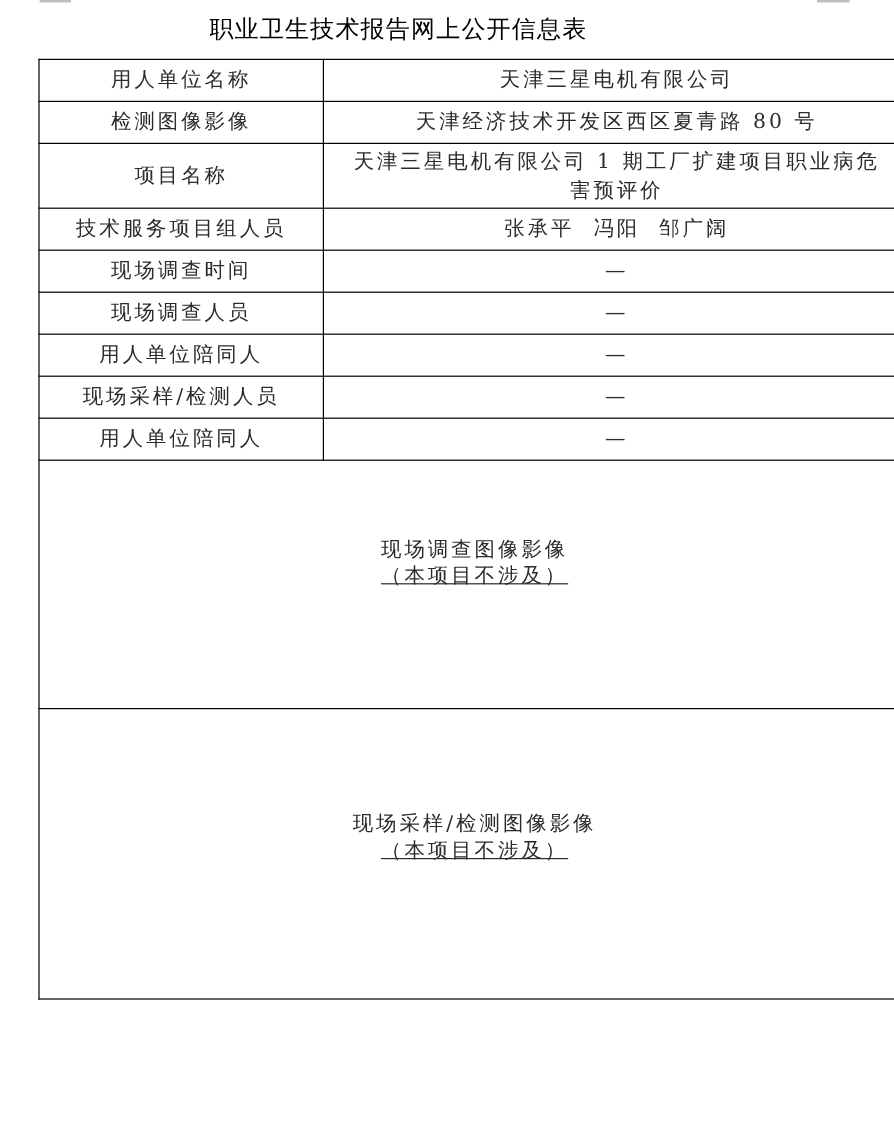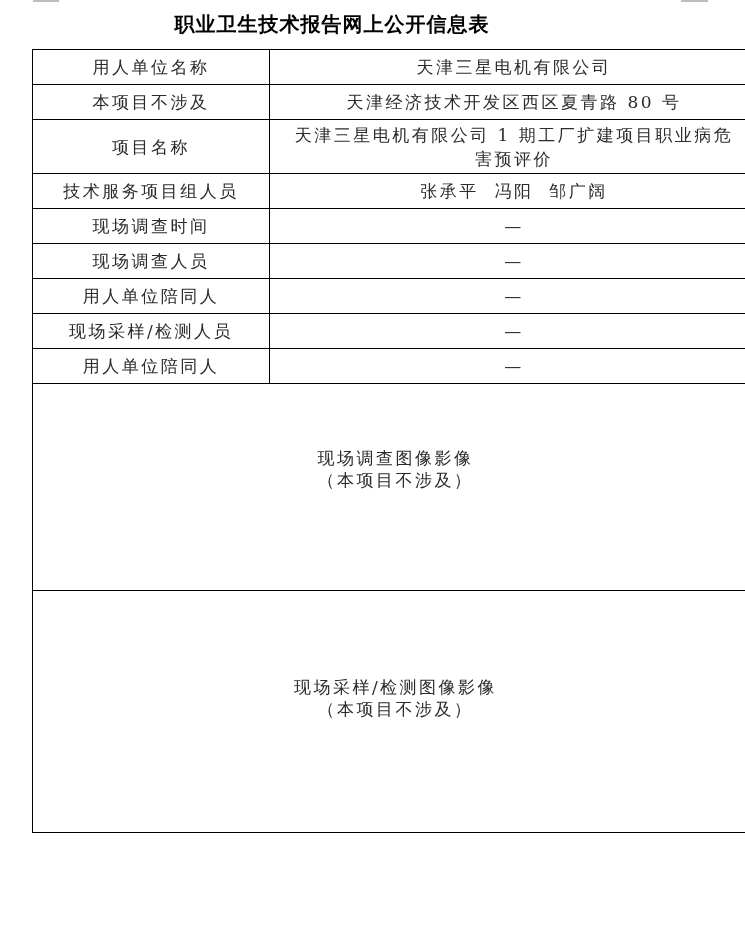--- a/index.html
+++ b/index.html
@@ -44,7 +44,7 @@
     width: 664px;
     text-align: center;
     font-size: 20px;
-    font-weight: bold;
+    font-weight: normal;
     letter-spacing: 1px;
     color: #000000;
     line-height: 30px;

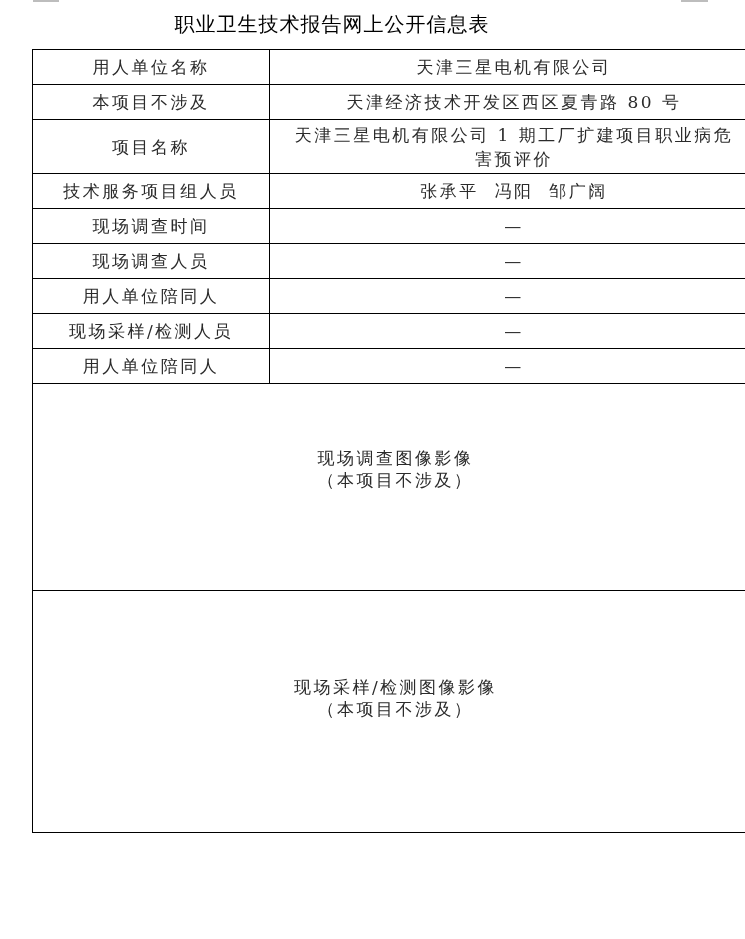--- a/index.html
+++ b/index.html
@@ -106,7 +106,7 @@
       <td class="value">天津三星电机有限公司</td>
     </tr>
     <tr class="r35">
-      <td class="label">本项目不涉及</td>
+      <td class="label">检测图像影像</td>
       <td class="value">天津经济技术开发区西区夏青路 80 号</td>
     </tr>
     <tr class="r55 wide">

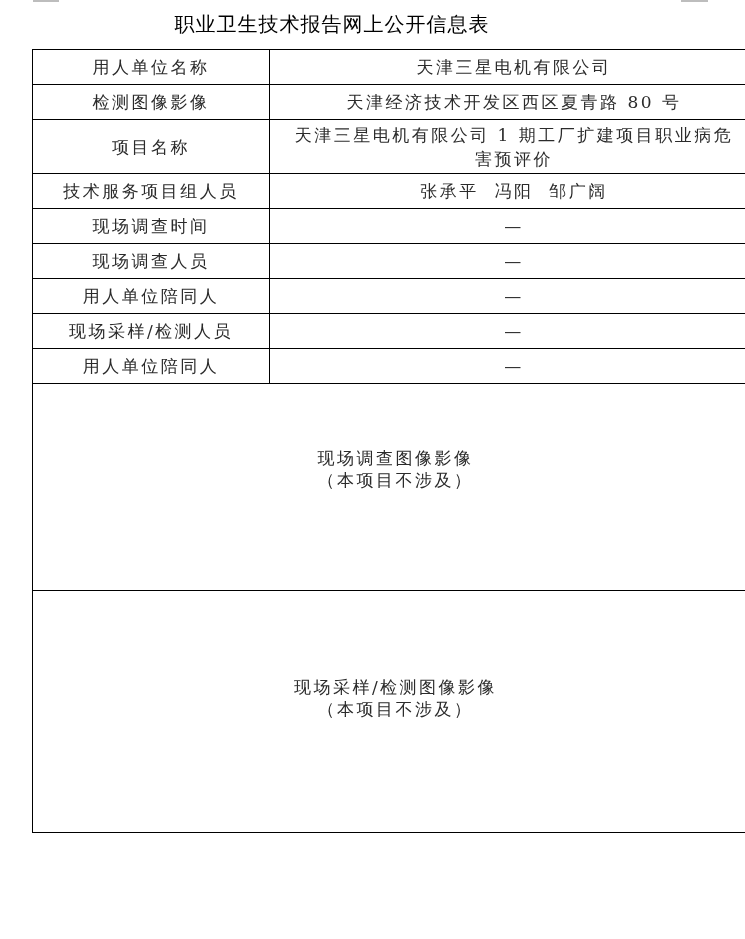--- a/index.html
+++ b/index.html
@@ -87,6 +87,7 @@
     display: block;
     font-size: 17px;
     letter-spacing: 2.5px;
+    text-decoration: underline;
   }
   .img-wrap-1 { padding-bottom: 36px; }
   .img-wrap-2 { padding-bottom: 28px; }

